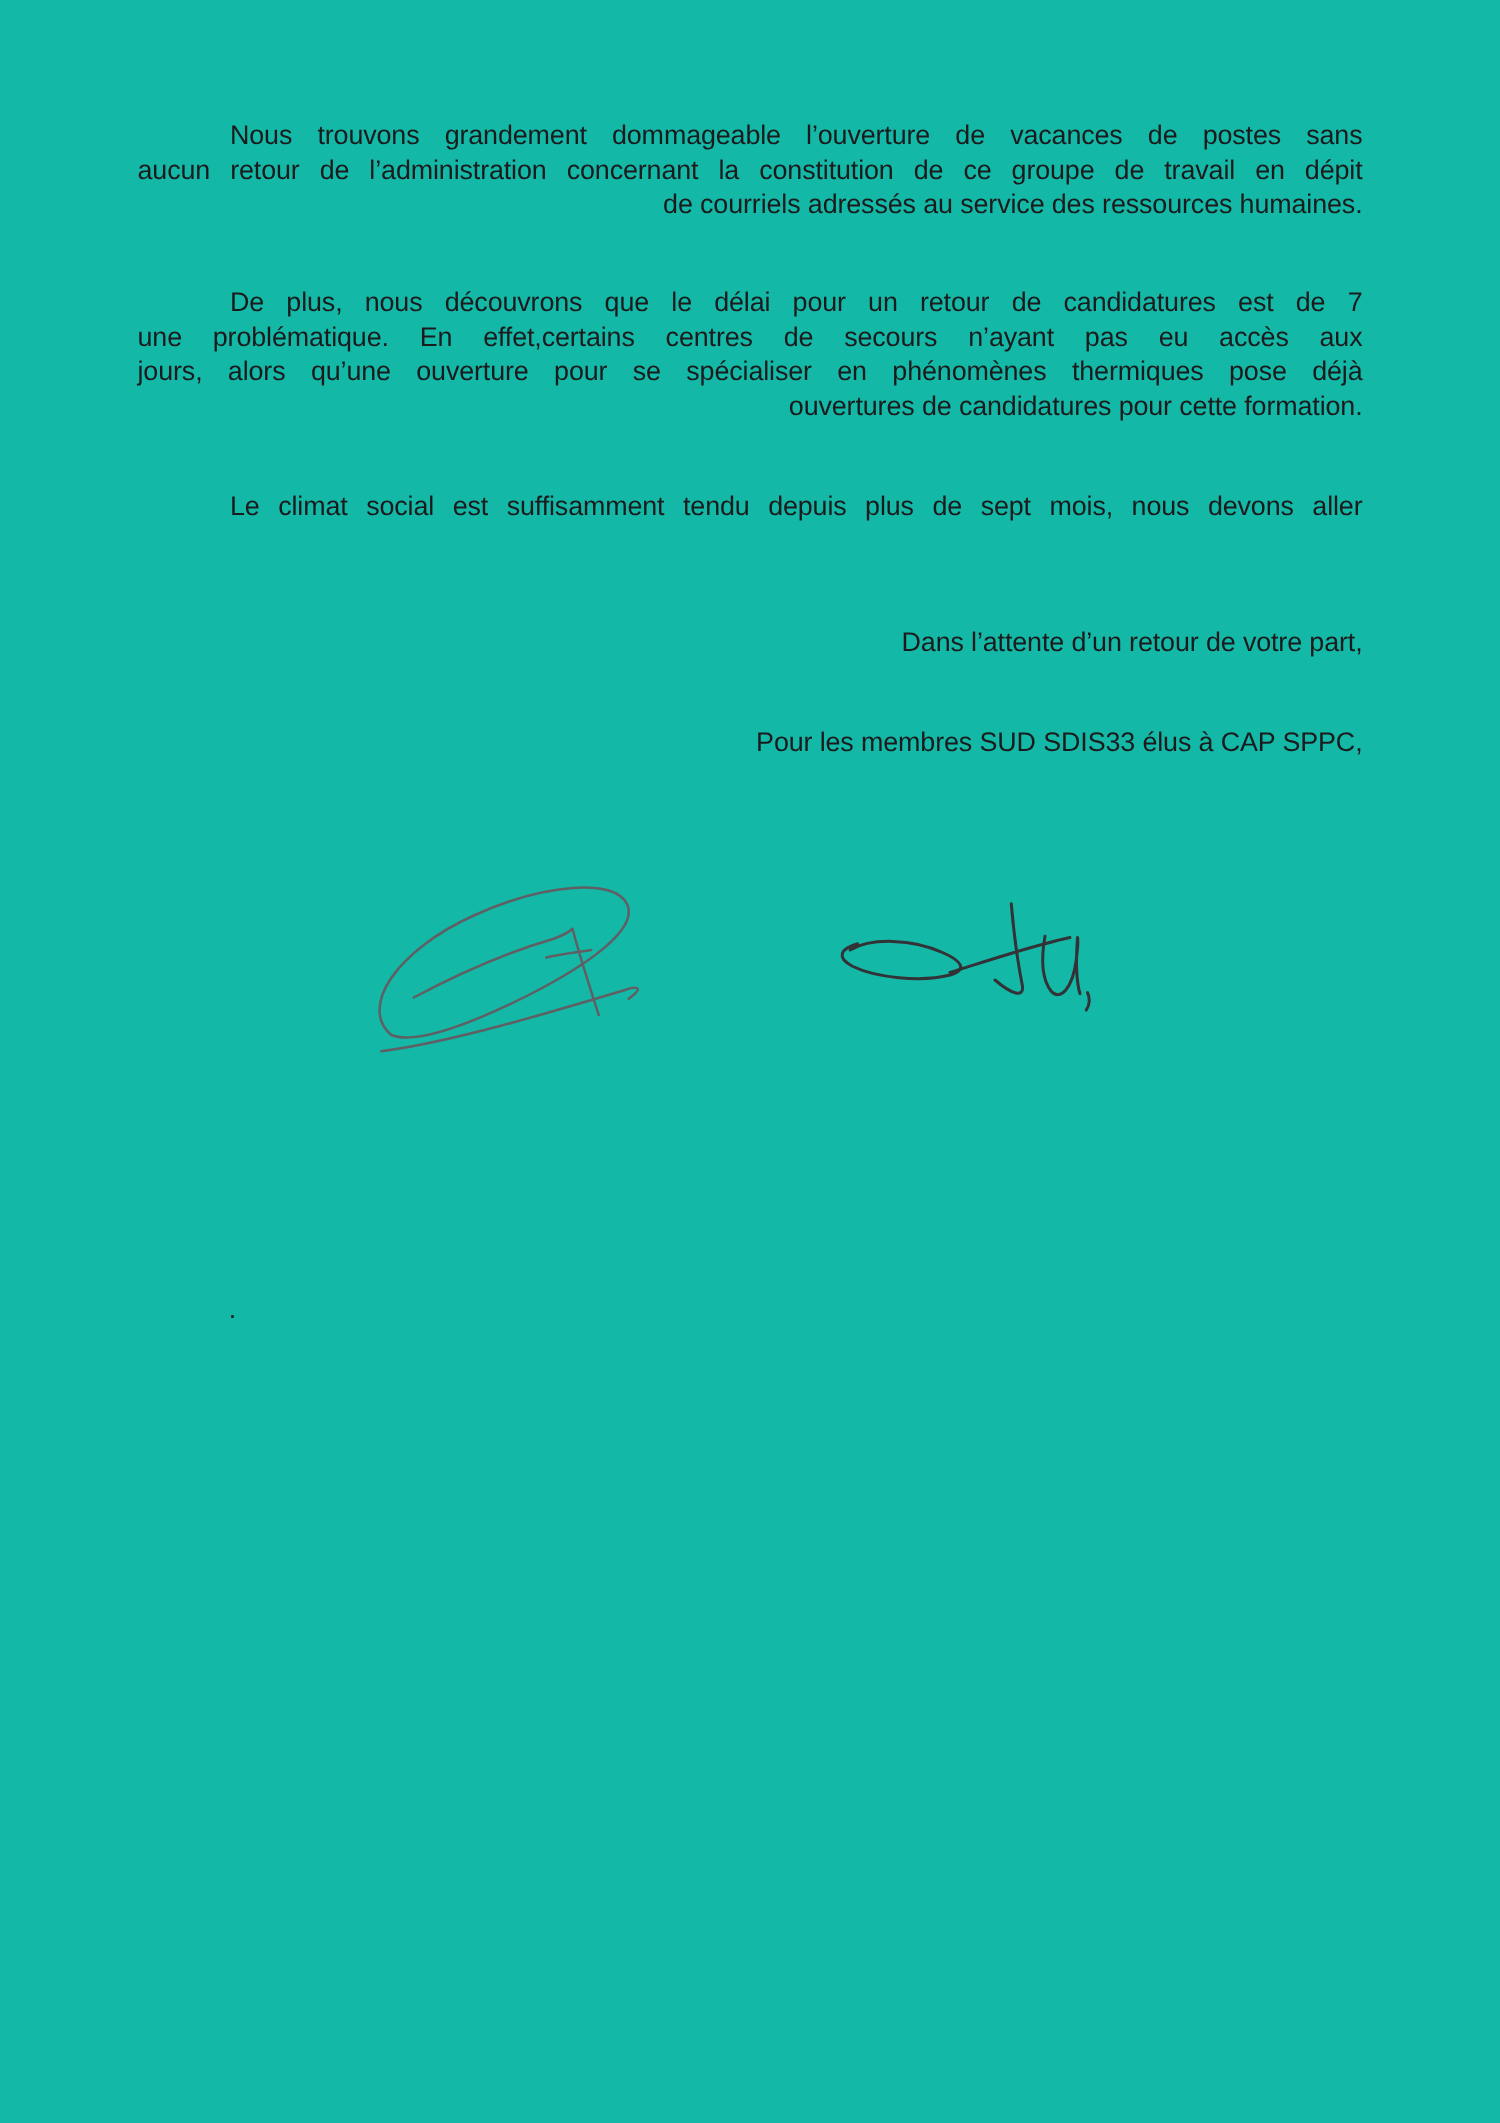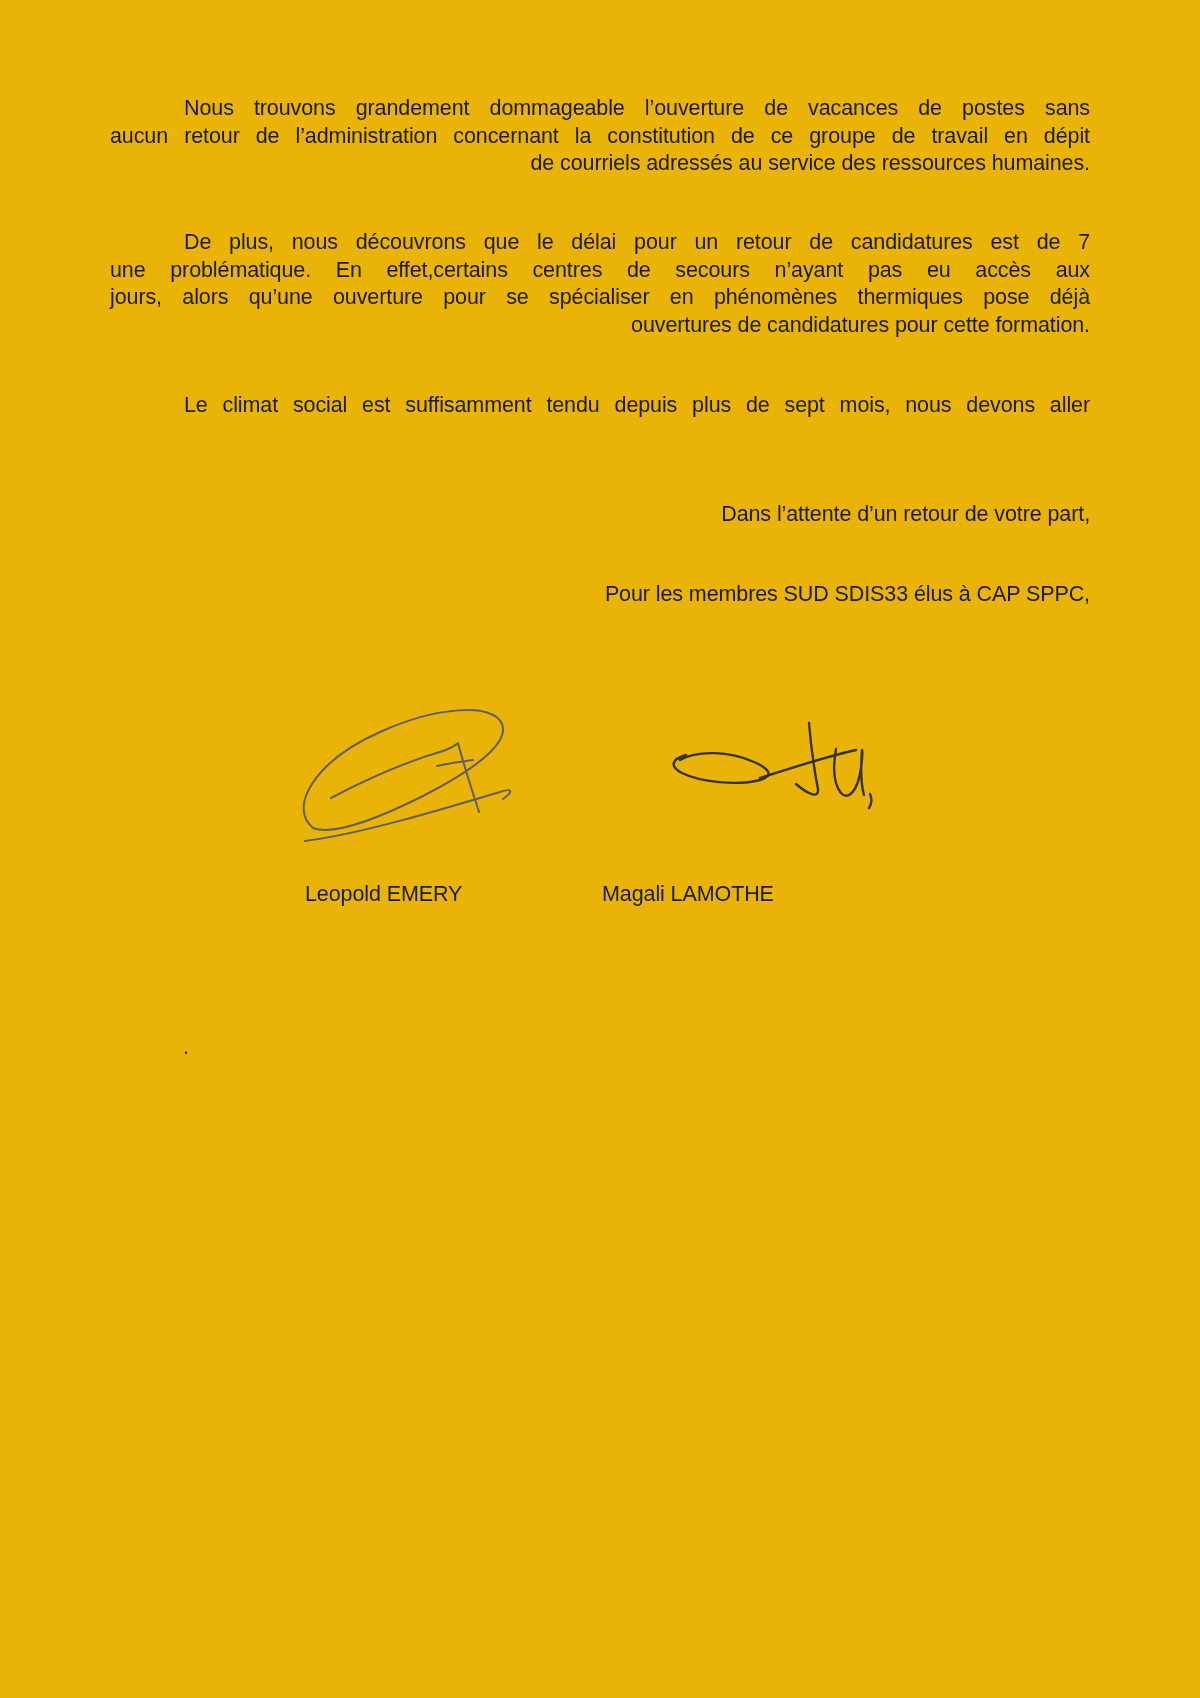--- a/index.html
+++ b/index.html
@@ -12,7 +12,7 @@
     width: 1200px;
     height: 1698px;
     margin: 0 auto;
-    background: #eab308;
+    background: #14b8a6;
     overflow: hidden;
     font-family: "Liberation Sans", sans-serif;
     color: #1b1b1d;

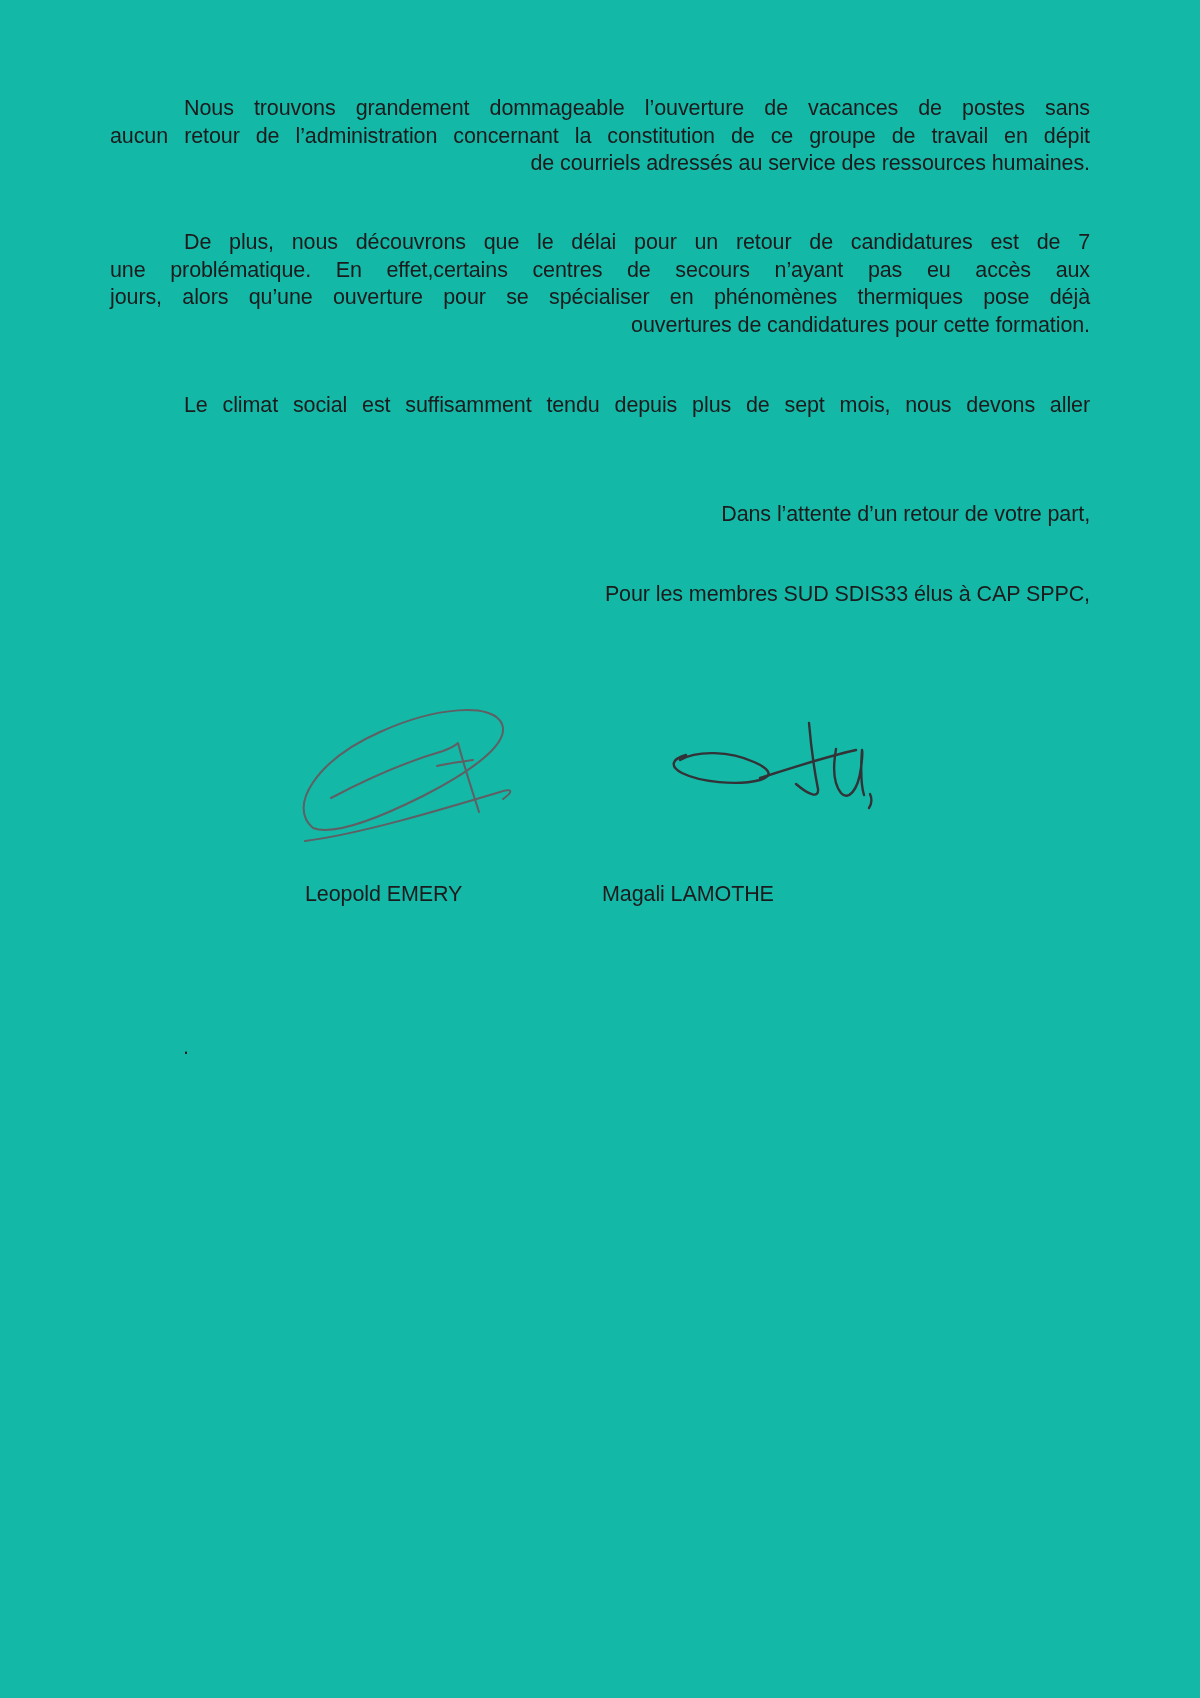--- a/index.html
+++ b/index.html
@@ -102,10 +102,6 @@
     </g>
   </svg>
 
-  <div class="block names-row" style="top:881px; height:28px">
-    <span class="name-left">Leopold EMERY</span>
-    <span class="name-right">Magali LAMOTHE</span>
-  </div>
 
   <div class="stray">.</div>
 

